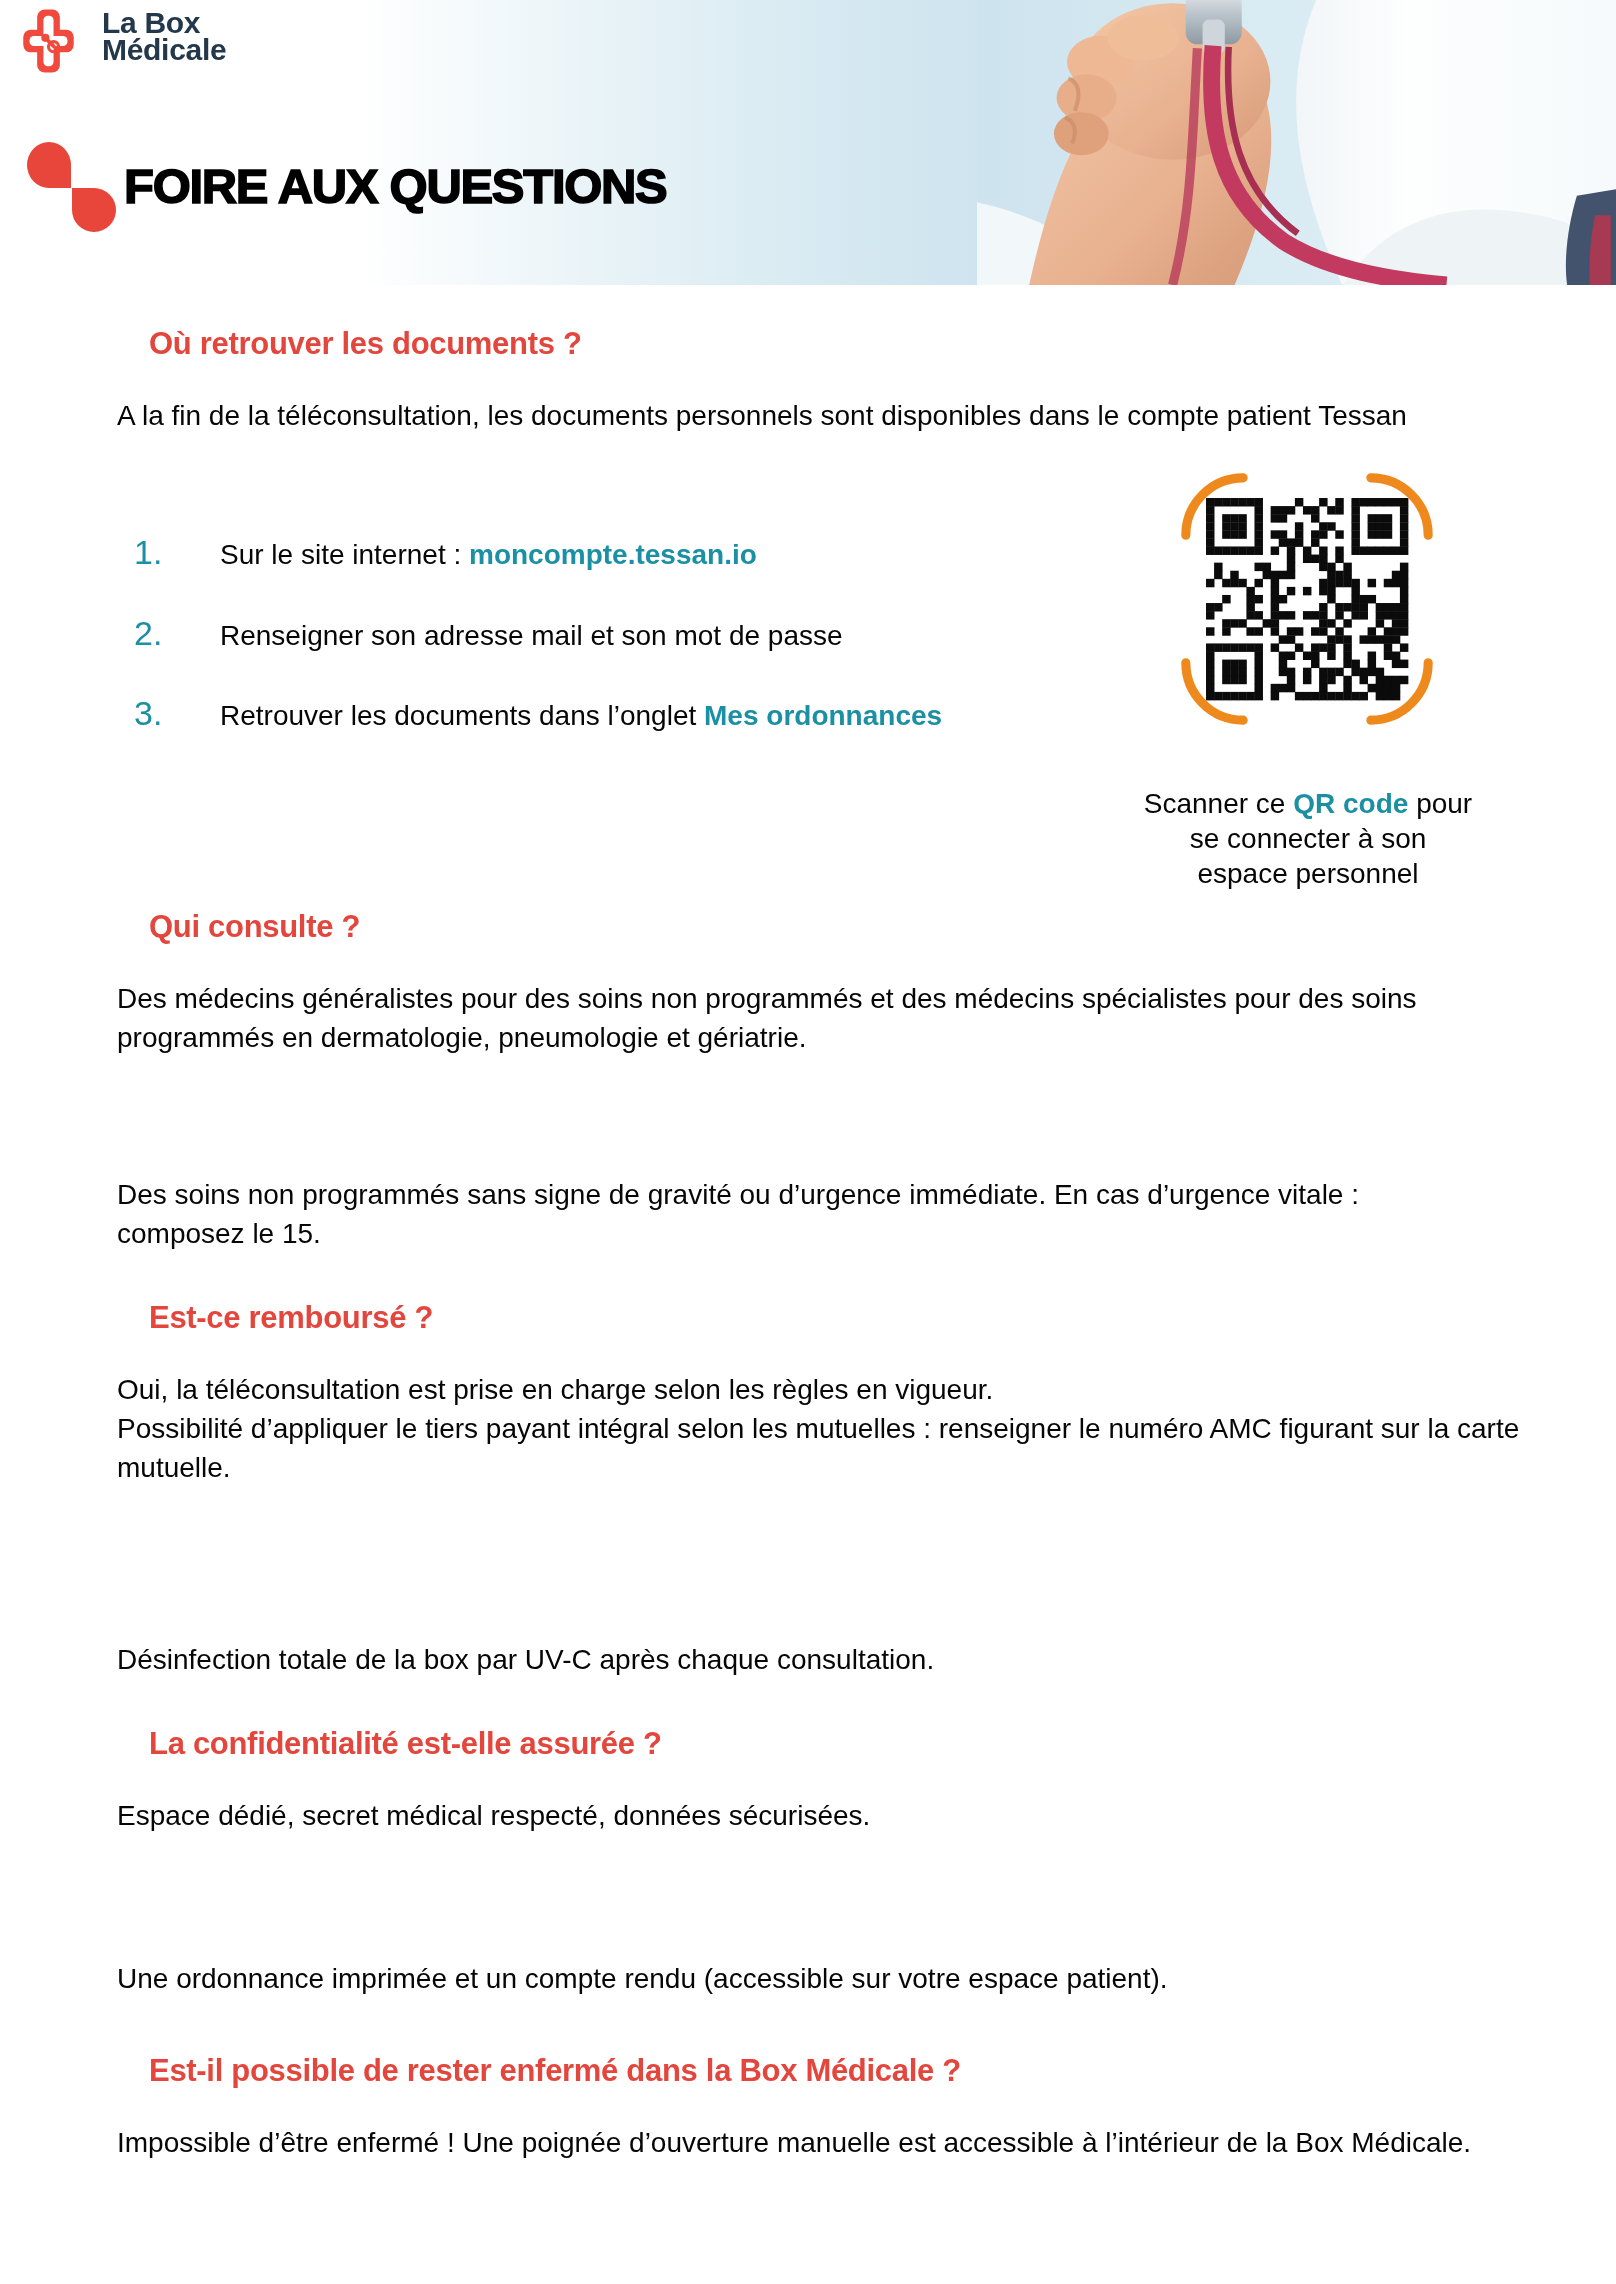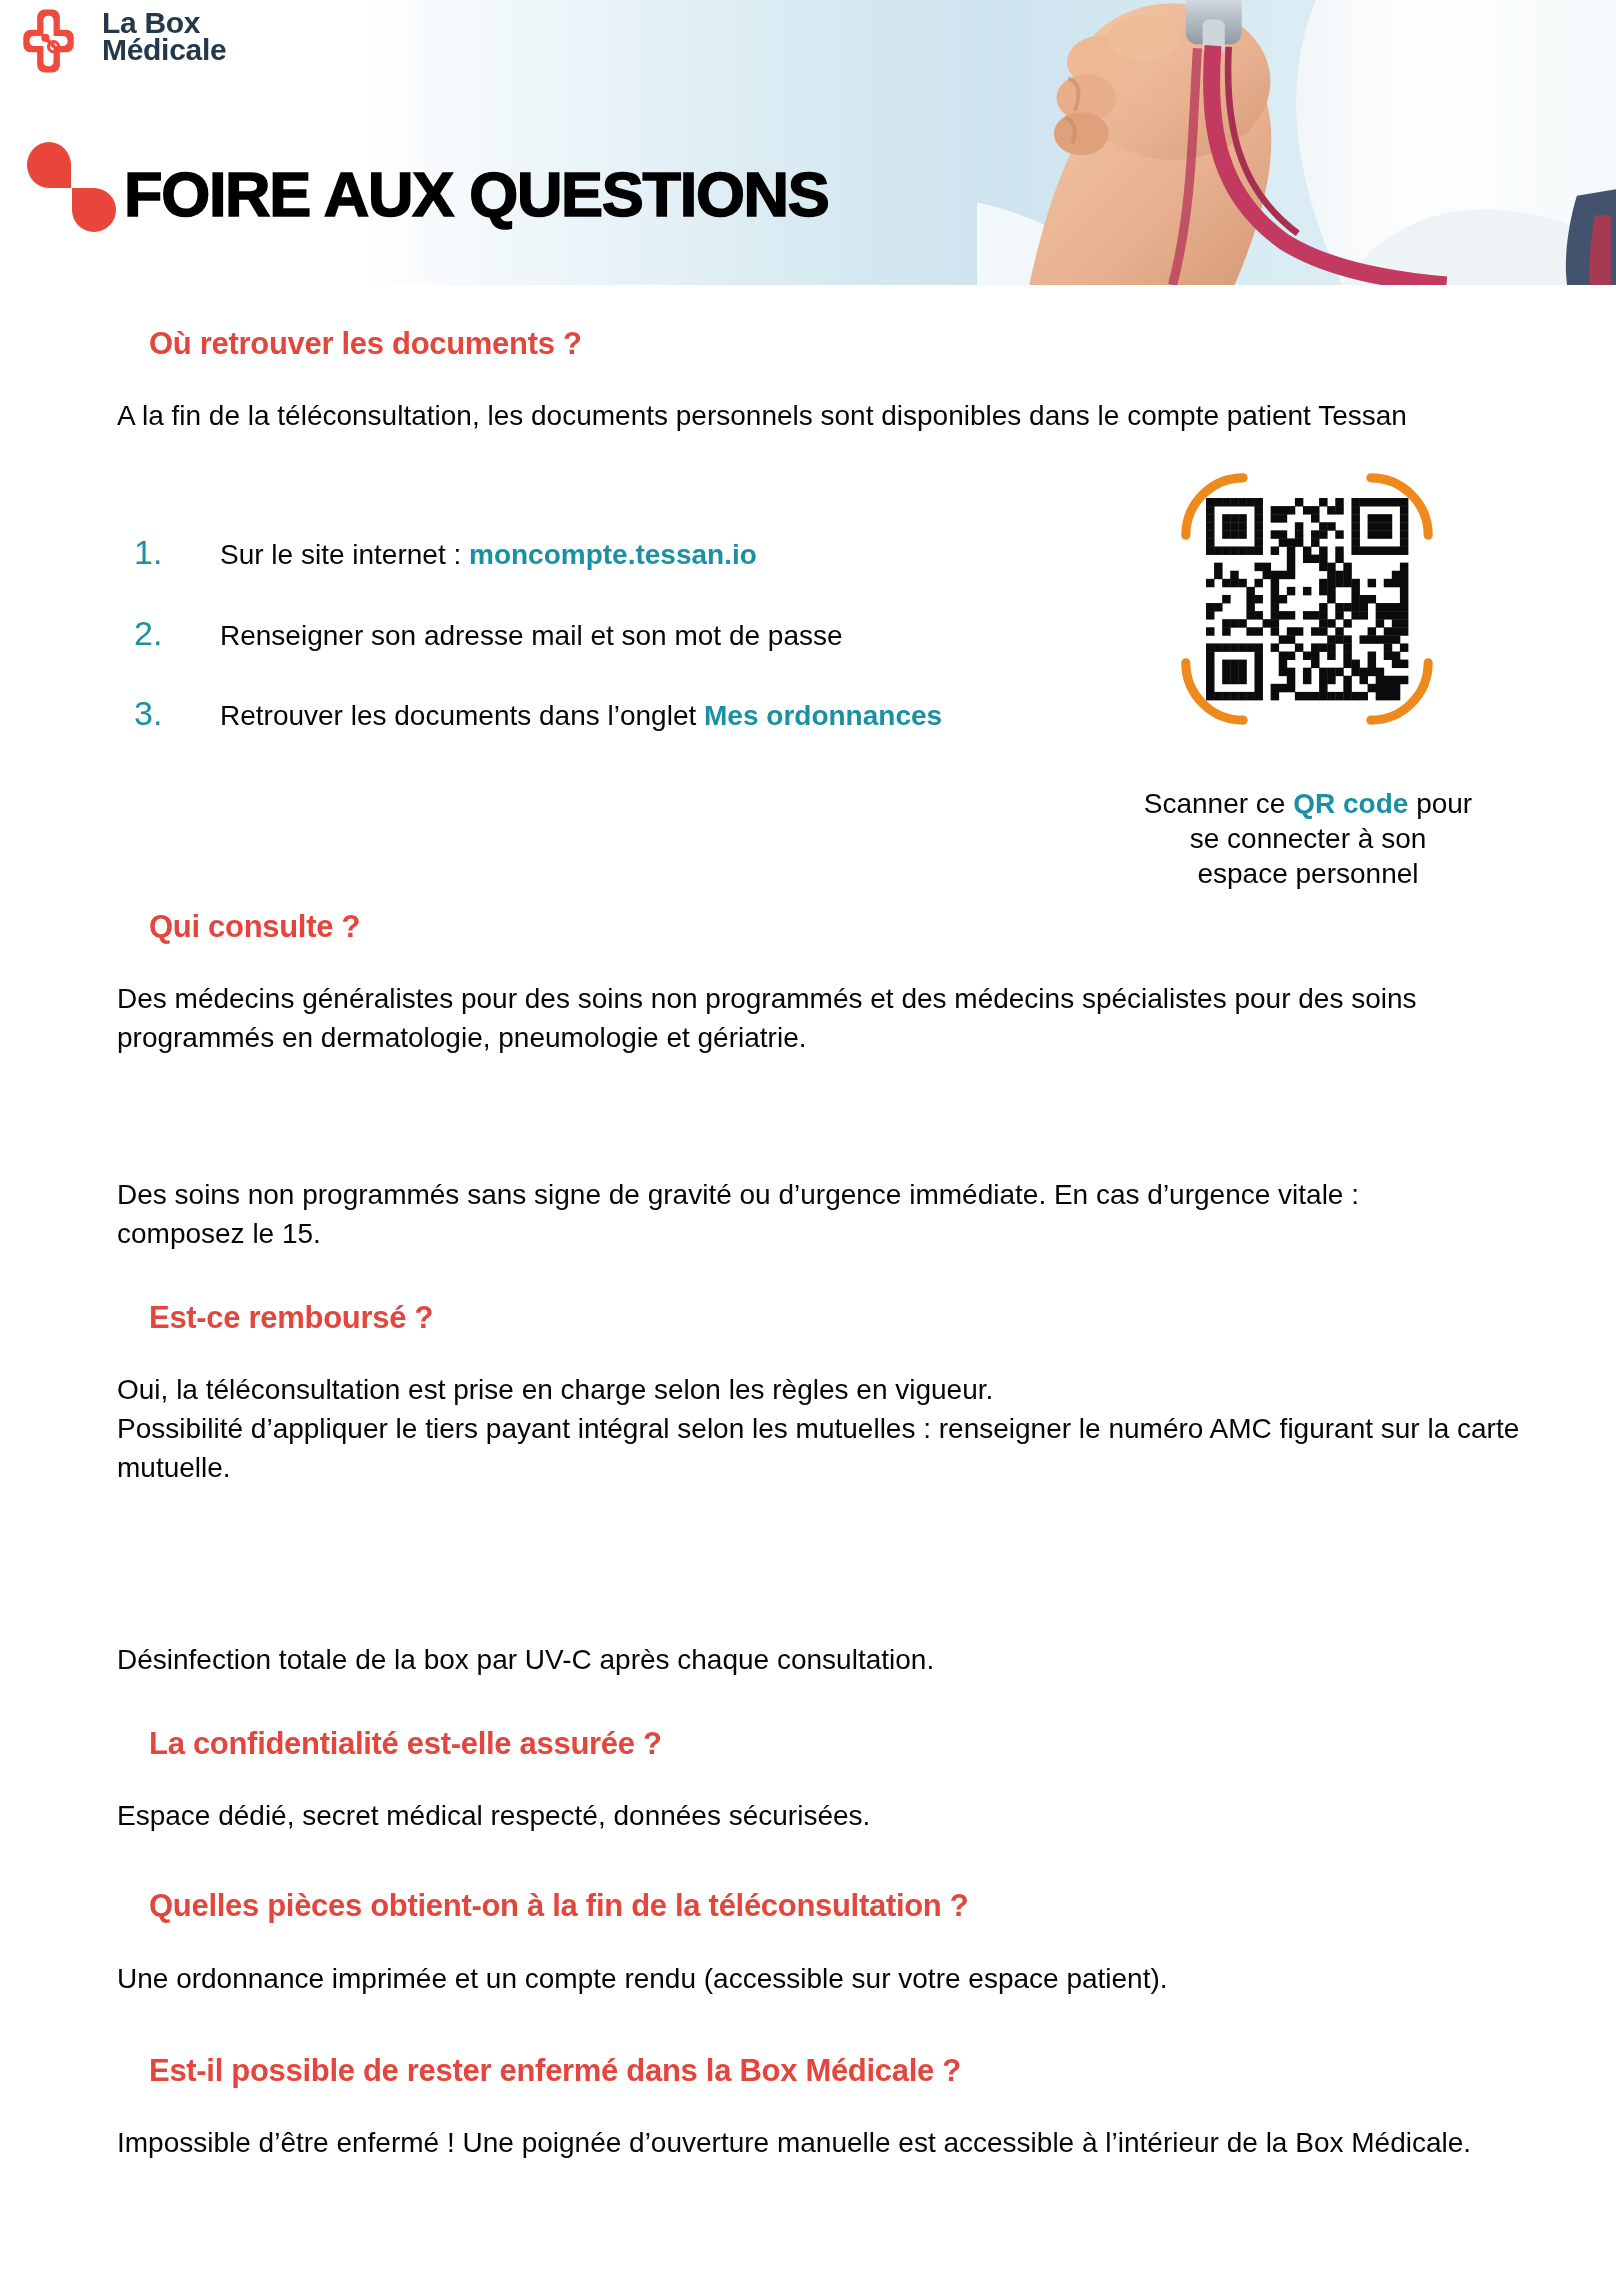--- a/index.html
+++ b/index.html
@@ -31,7 +31,7 @@
   }
   .page-title{
     position:absolute;left:98px;top:17px;white-space:nowrap;
-    color:#000;font-size:63px;font-weight:bold;letter-spacing:-1.3px;
+    color:#000;font-size:49px;font-weight:bold;letter-spacing:-1.3px;
     -webkit-text-stroke:1.6px #000;
   }
   

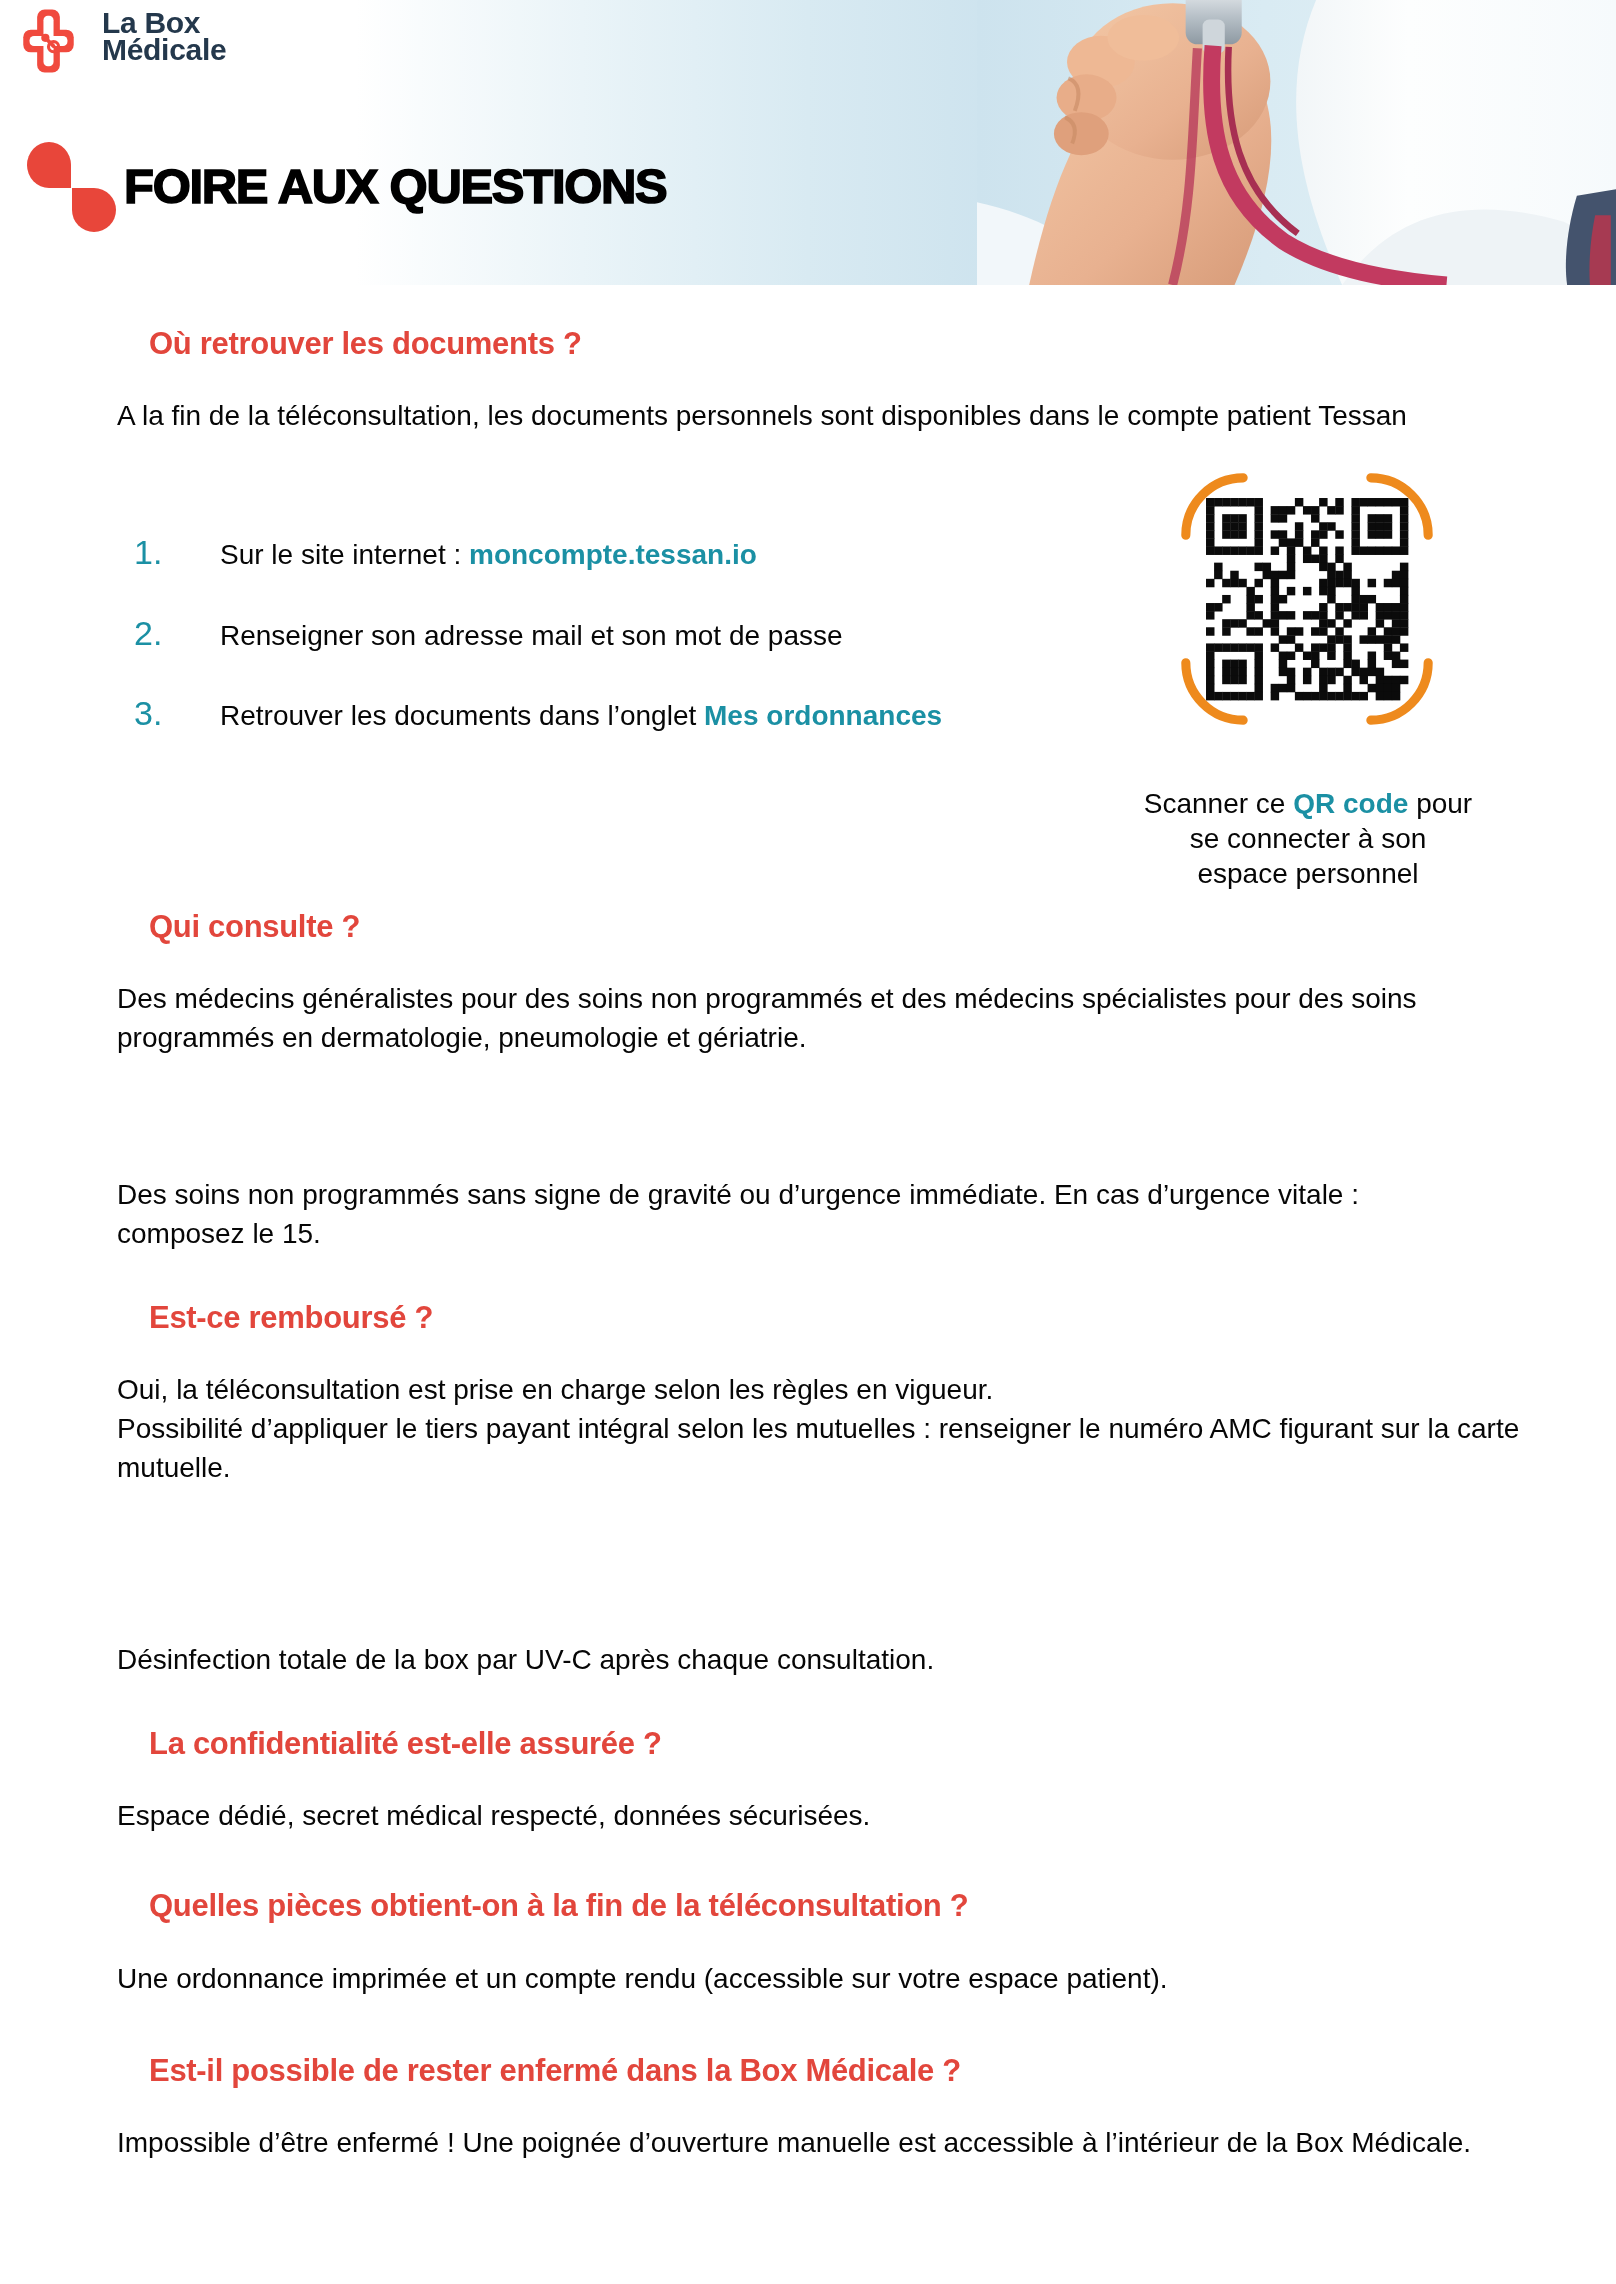--- a/index.html
+++ b/index.html
@@ -506,7 +506,6 @@
   <div class="sec-h" style="top:1726px">La confidentialité est-elle assurée ?</div>
   <div class="body-txt" style="top:1796px">Espace dédié, secret médical respecté, données sécurisées.</div>
 
-  <div class="sec-h" style="top:1888px">Quelles pièces obtient-on à la fin de la téléconsultation ?</div>
   <div class="body-txt" style="top:1959px">Une ordonnance imprimée et un compte rendu (accessible sur votre espace patient).</div>
 
   <div class="sec-h" style="top:2053px">Est-il possible de rester enfermé dans la Box Médicale ?</div>

